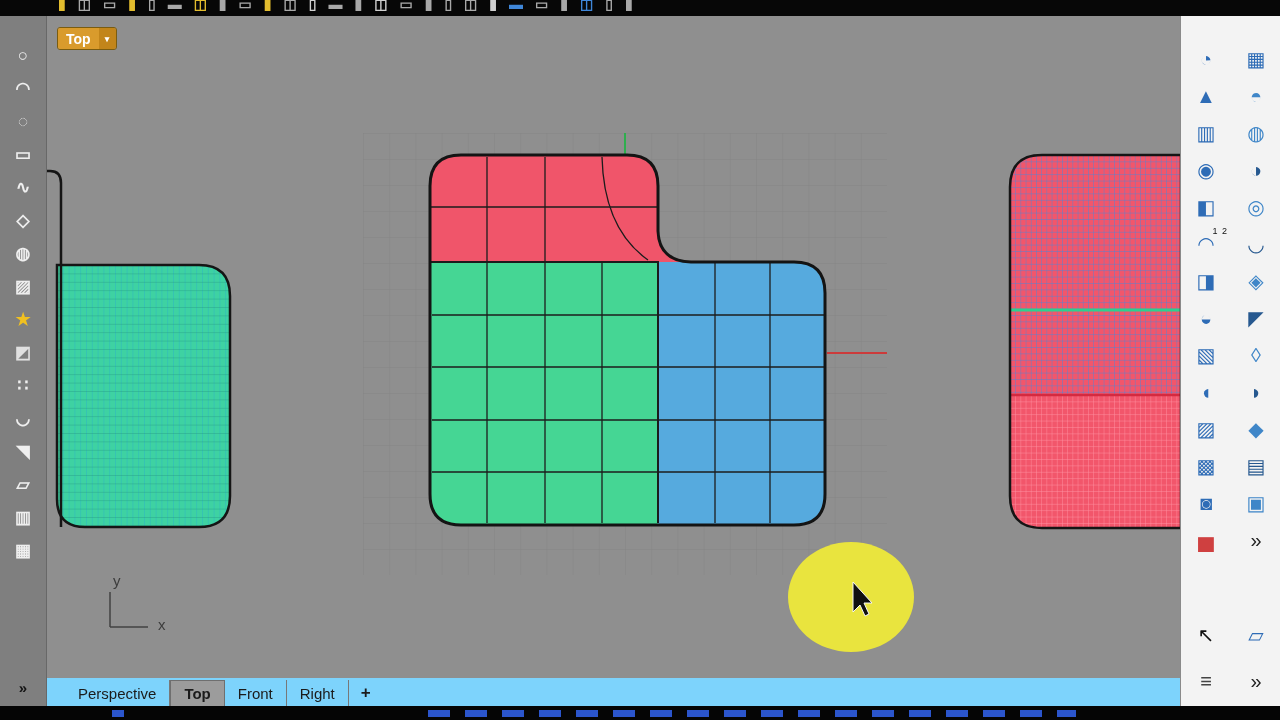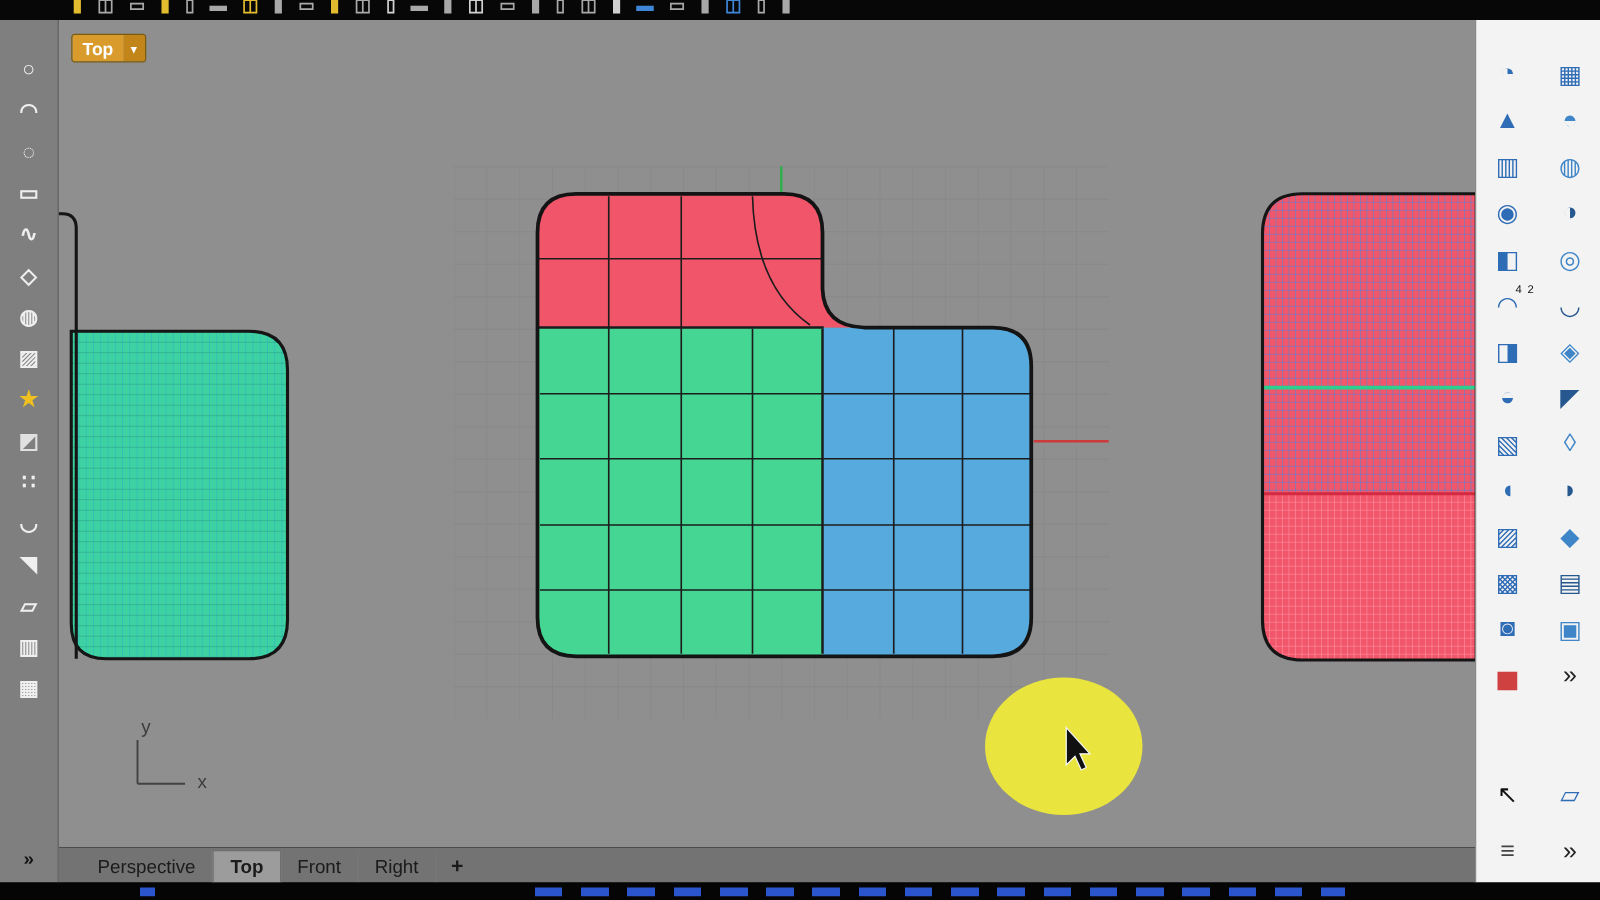--- a/index.html
+++ b/index.html
@@ -240,7 +240,7 @@
         </span>
         <span class="cell">
           <b class="g">◠</b>
-          <i class="sub">4 2</i>
+          <i class="sub">1 2</i>
         </span>
         <span class="cell" style="color: rgb(38, 88, 143);">
           <b class="g">◡</b>

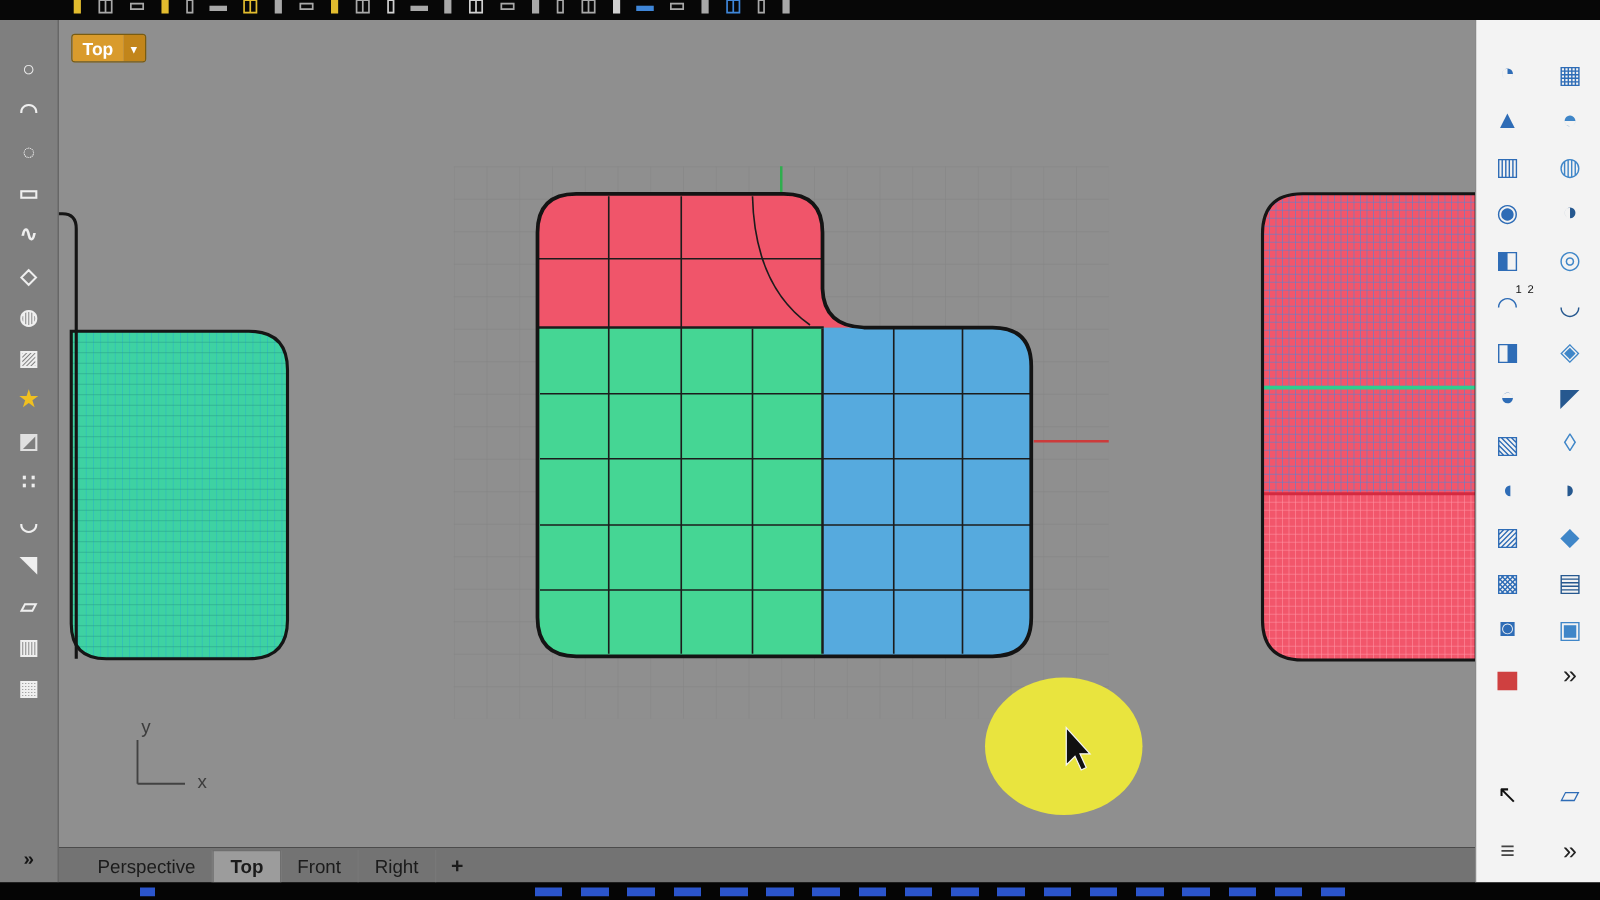--- a/index.html
+++ b/index.html
@@ -37,7 +37,7 @@
   .rp-footer{margin-top:auto;display:grid;grid-template-columns:50px 50px;row-gap:16px;justify-items:center}
 
   
-  .tabs{position:absolute;left:47px;bottom:14px;right:100px;height:28px;background:#737373;
+  .tabs{position:absolute;left:47px;bottom:14px;right:100px;height:28px;background:#7dd3fc;
     display:flex;align-items:flex-end;padding-left:18px;font-size:15px;color:#1b1b1b}
   .tab-list{display:flex;align-items:flex-end;height:100%}
   .tab{padding:0 13px;height:26px;display:flex;align-items:center;border-right:1px solid #787878;cursor:default}

